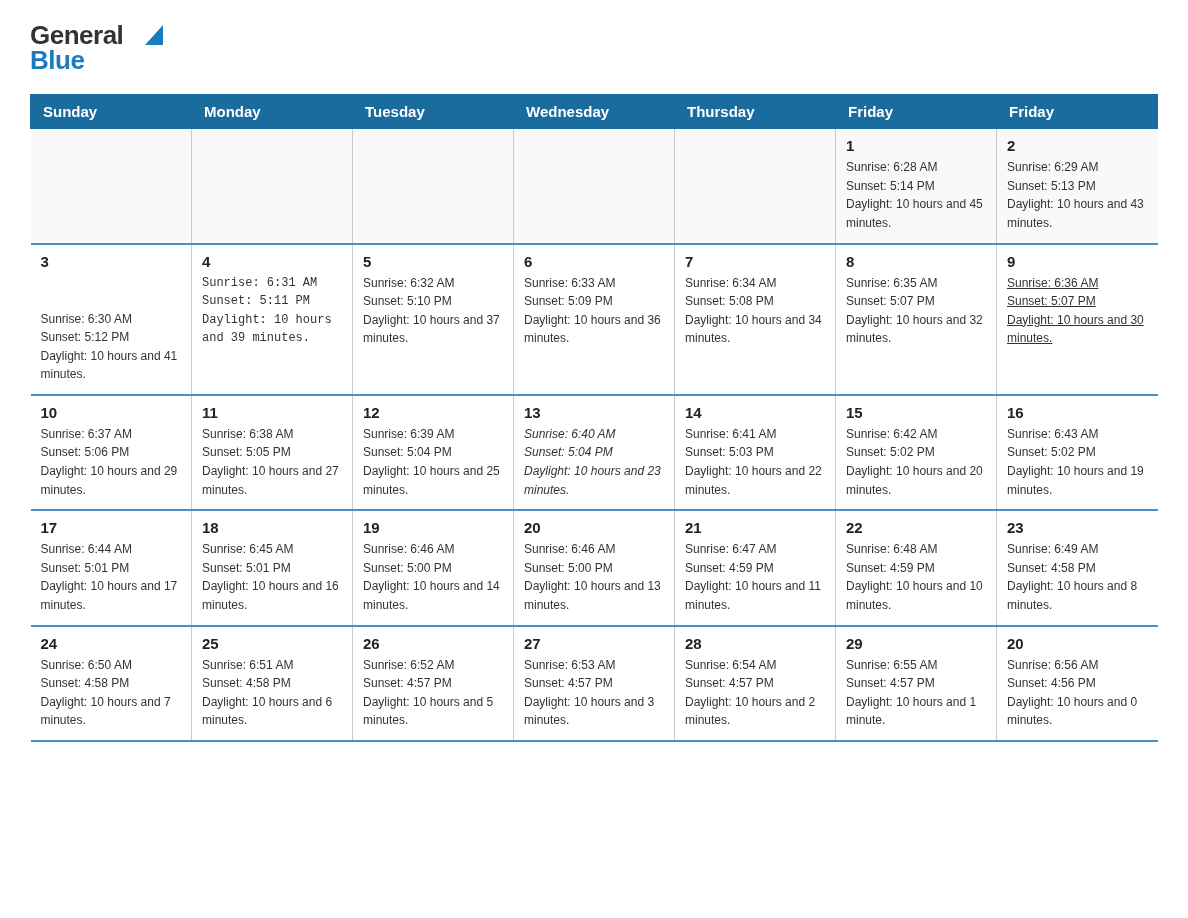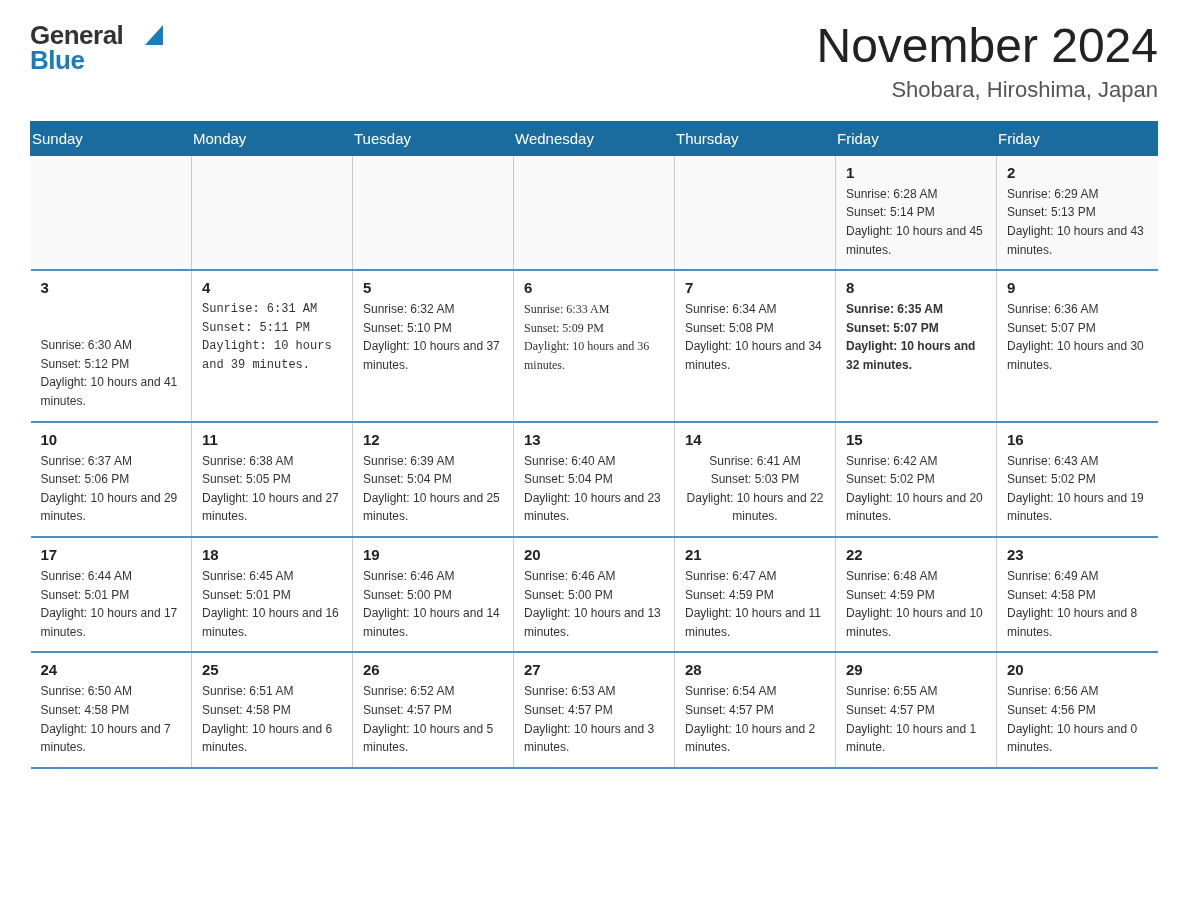--- a/index.html
+++ b/index.html
@@ -116,10 +116,6 @@
       <span class="logo-blue">Blue</span>
     </div>
   </div>
-  <div class="title-block">
-    <div class="calendar-title">November 2024</div>
-    <div class="calendar-subtitle">Shobara, Hiroshima, Japan</div>
-  </div>
 </div>
 
 <table>

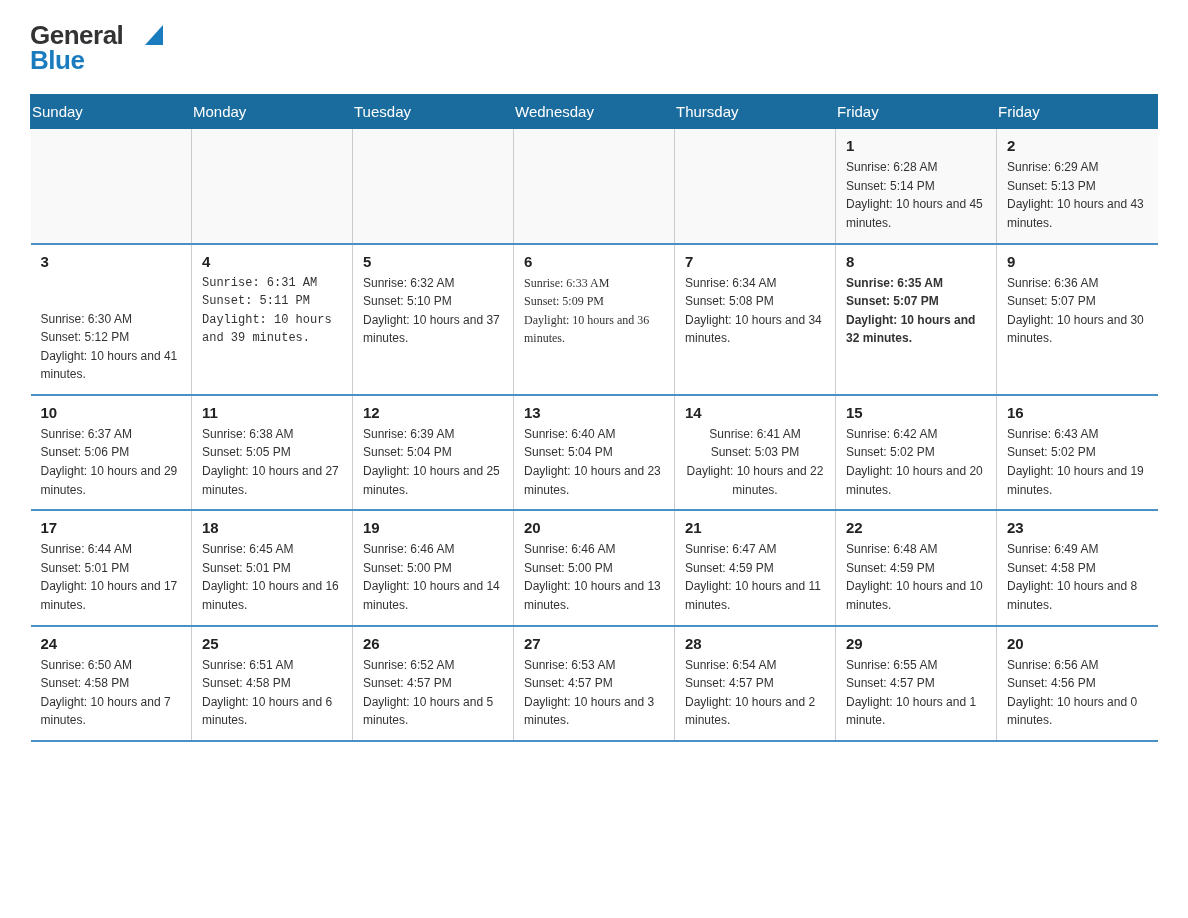--- a/index.html
+++ b/index.html
@@ -63,8 +63,8 @@
     thead th {
       color: #ffffff;
       font-size: 15px;
-      font-weight: normal;
-      padding: 8px 1px;
+      font-weight: bold;
+      padding: 8px 12px;
       text-align: left;
       border: 1px solid #1a6b9e;
       margin-top: 20px;

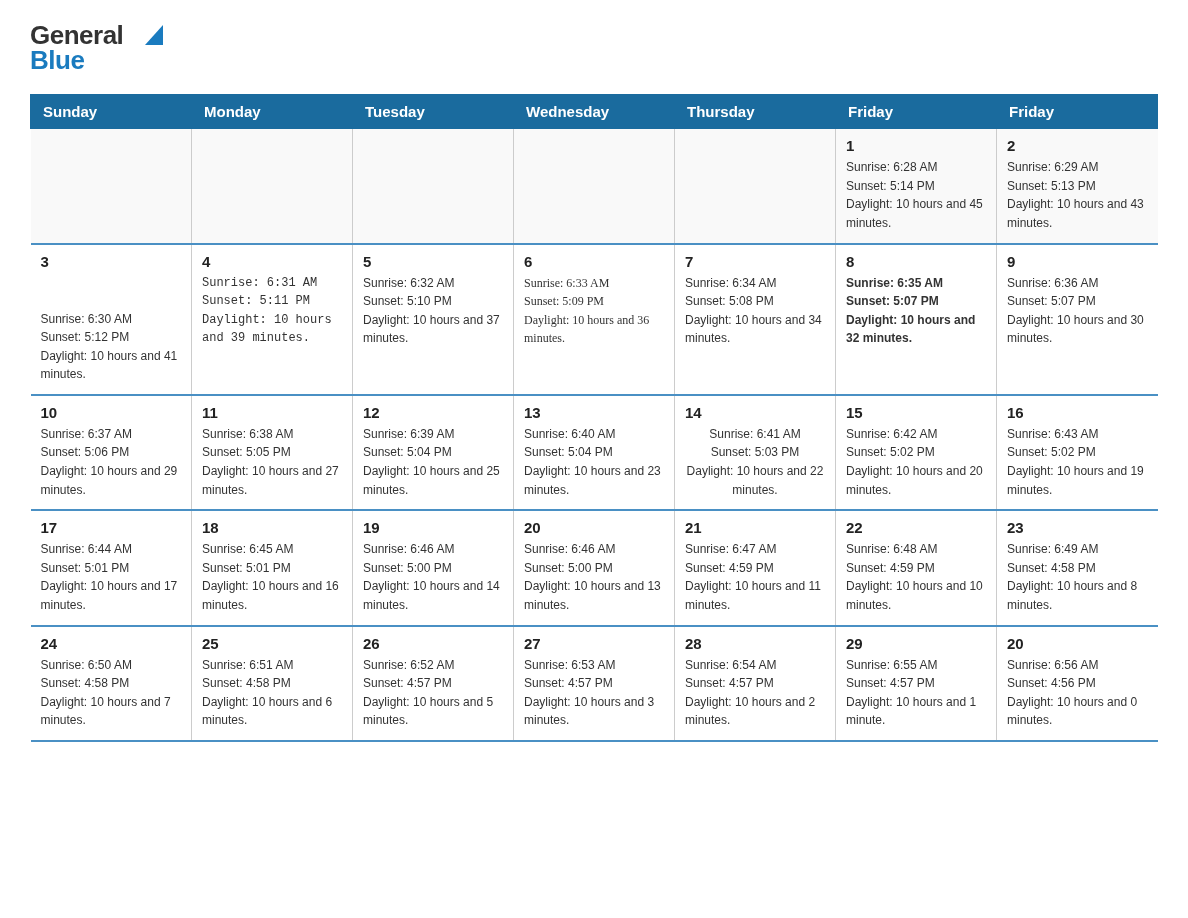--- a/index.html
+++ b/index.html
@@ -171,7 +171,7 @@
         </td>
         <td>
           <span class="day-number">6</span>
-          <div class="day-info" style="white-space: pre-line; font-family: Liberation Serif, serif;">Sunrise: 6:33 AM
+          <div class="day-info" style="white-space: pre-line;">Sunrise: 6:33 AM
 Sunset: 5:09 PM
 Daylight: 10 hours and 36 minutes.</div>
         </td>

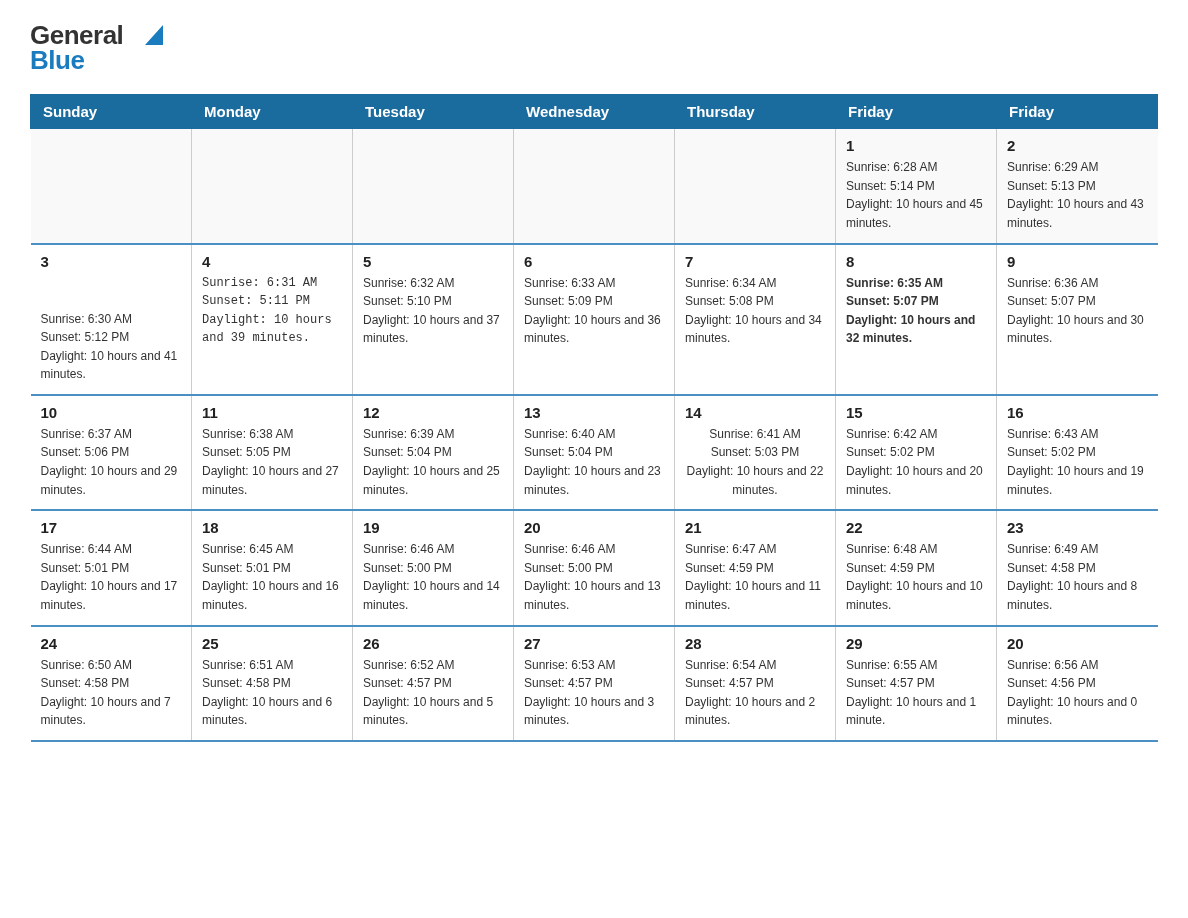--- a/index.html
+++ b/index.html
@@ -183,7 +183,7 @@
         </td>
         <td>
           <span class="day-number">8</span>
-          <div class="day-info" style="white-space: pre-line; font-weight: bold;">Sunrise: 6:35 AM
+          <div class="day-info" style="white-space: pre-line;">Sunrise: 6:35 AM
 Sunset: 5:07 PM
 Daylight: 10 hours and 32 minutes.</div>
         </td>

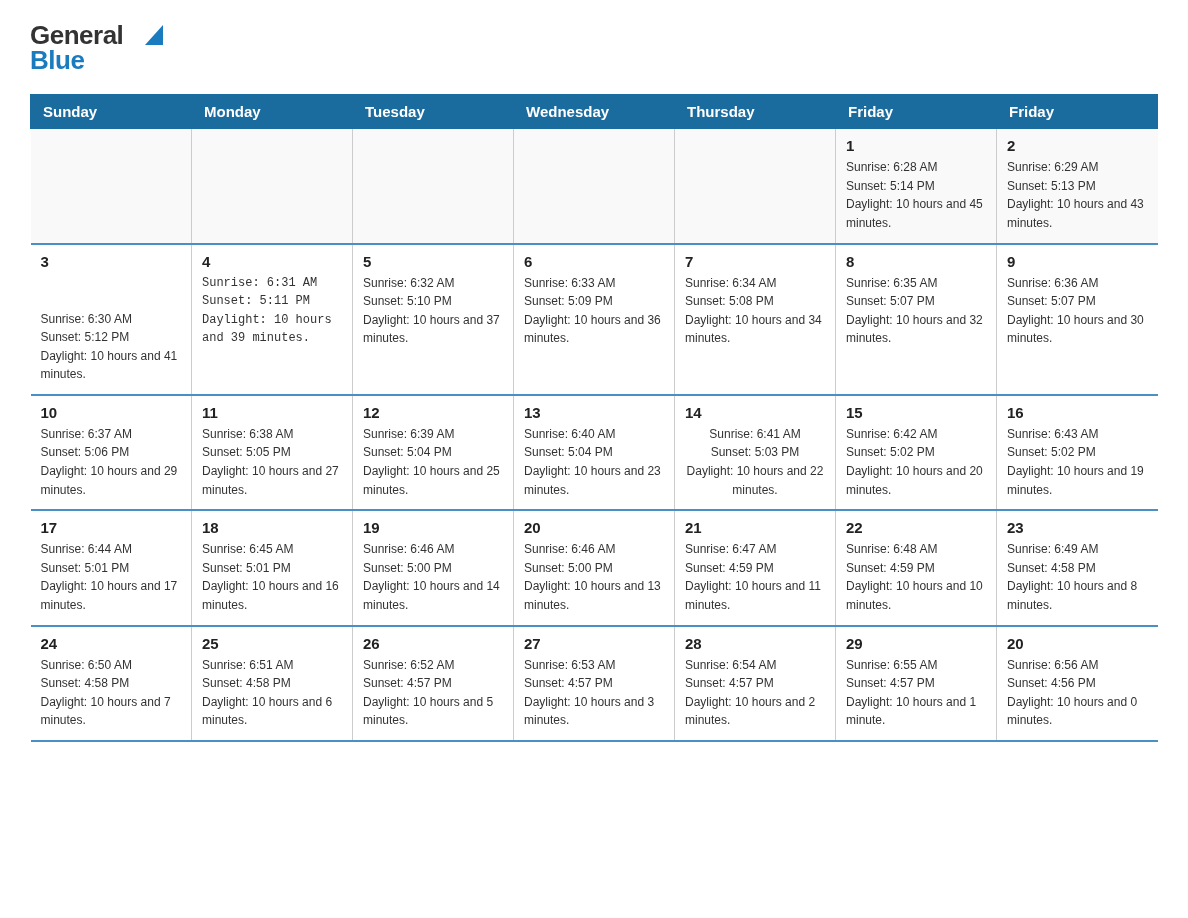--- a/index.html
+++ b/index.html
@@ -189,7 +189,7 @@
         </td>
         <td>
           <span class="day-number">9</span>
-          <div class="day-info" style="white-space: pre-line;">Sunrise: 6:36 AM
+          <div class="day-info" style="white-space: pre-line; text-decoration: underline;">Sunrise: 6:36 AM
 Sunset: 5:07 PM
 Daylight: 10 hours and 30 minutes.</div>
         </td>

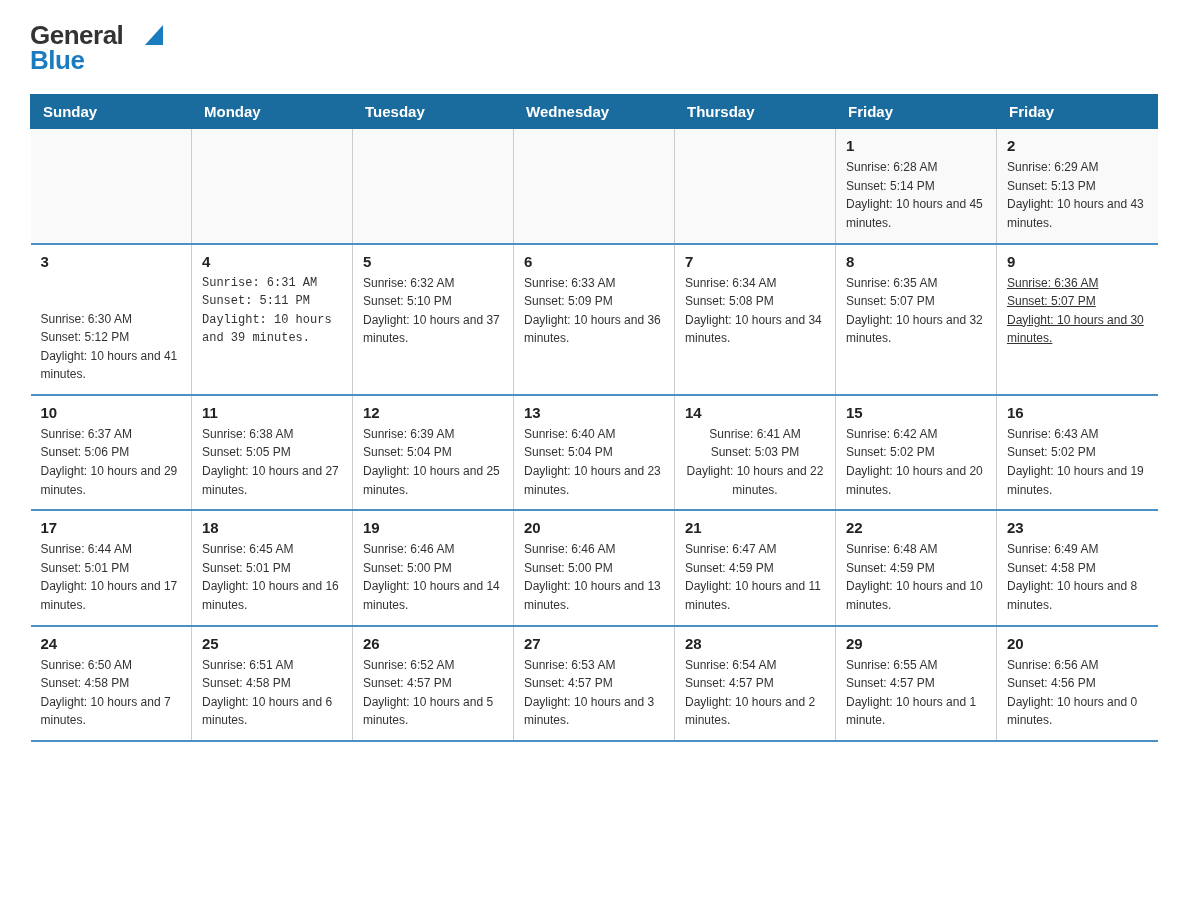--- a/index.html
+++ b/index.html
@@ -215,7 +215,7 @@
         </td>
         <td>
           <span class="day-number">13</span>
-          <div class="day-info" style="white-space: pre-line;">Sunrise: 6:40 AM
+          <div class="day-info" style="white-space: pre-line; font-style: italic;">Sunrise: 6:40 AM
 Sunset: 5:04 PM
 Daylight: 10 hours and 23 minutes.</div>
         </td>

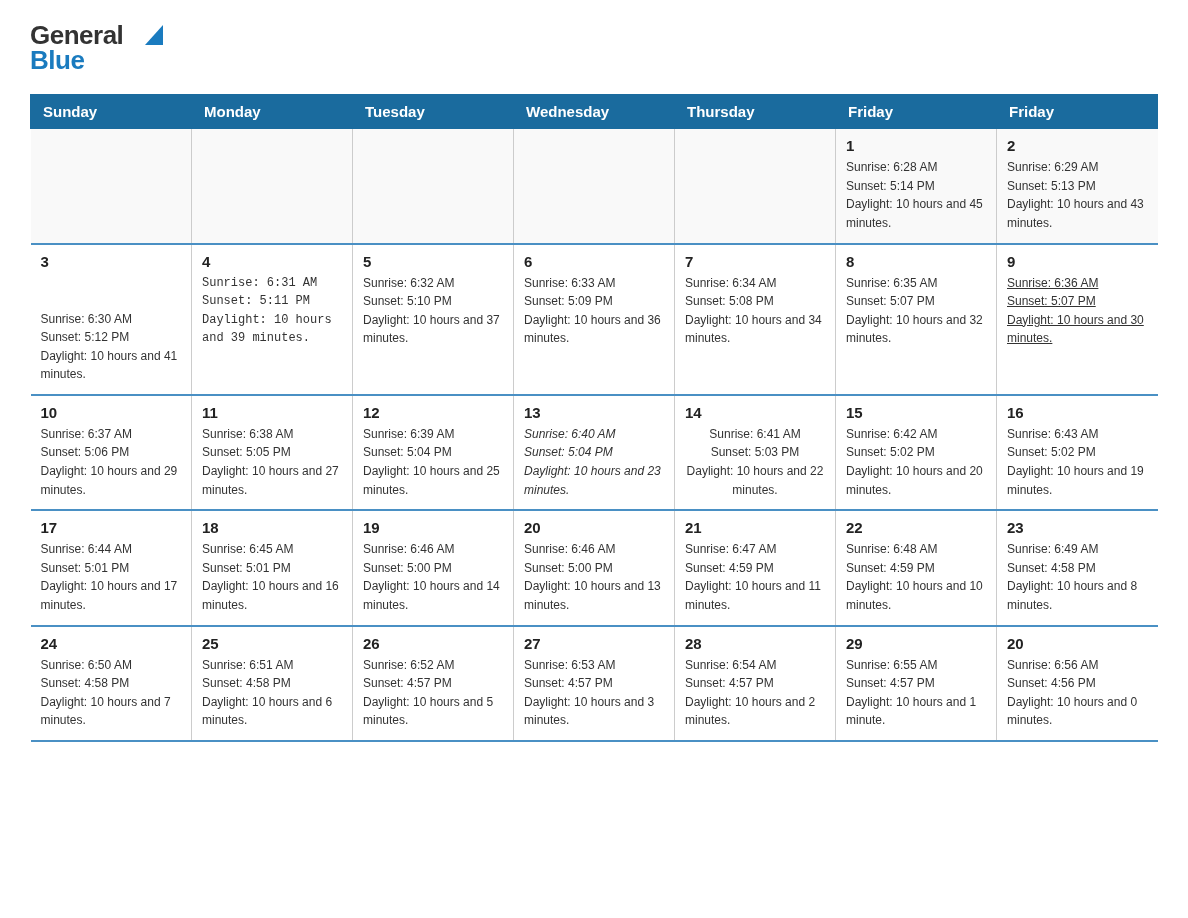--- a/index.html
+++ b/index.html
@@ -221,7 +221,7 @@
         </td>
         <td>
           <span class="day-number">14</span>
-          <div class="day-info" style="white-space: pre-line; text-align: center;">Sunrise: 6:41 AM
+          <div class="day-info" style="white-space: pre-line;">Sunrise: 6:41 AM
 Sunset: 5:03 PM
 Daylight: 10 hours and 22 minutes.</div>
         </td>

